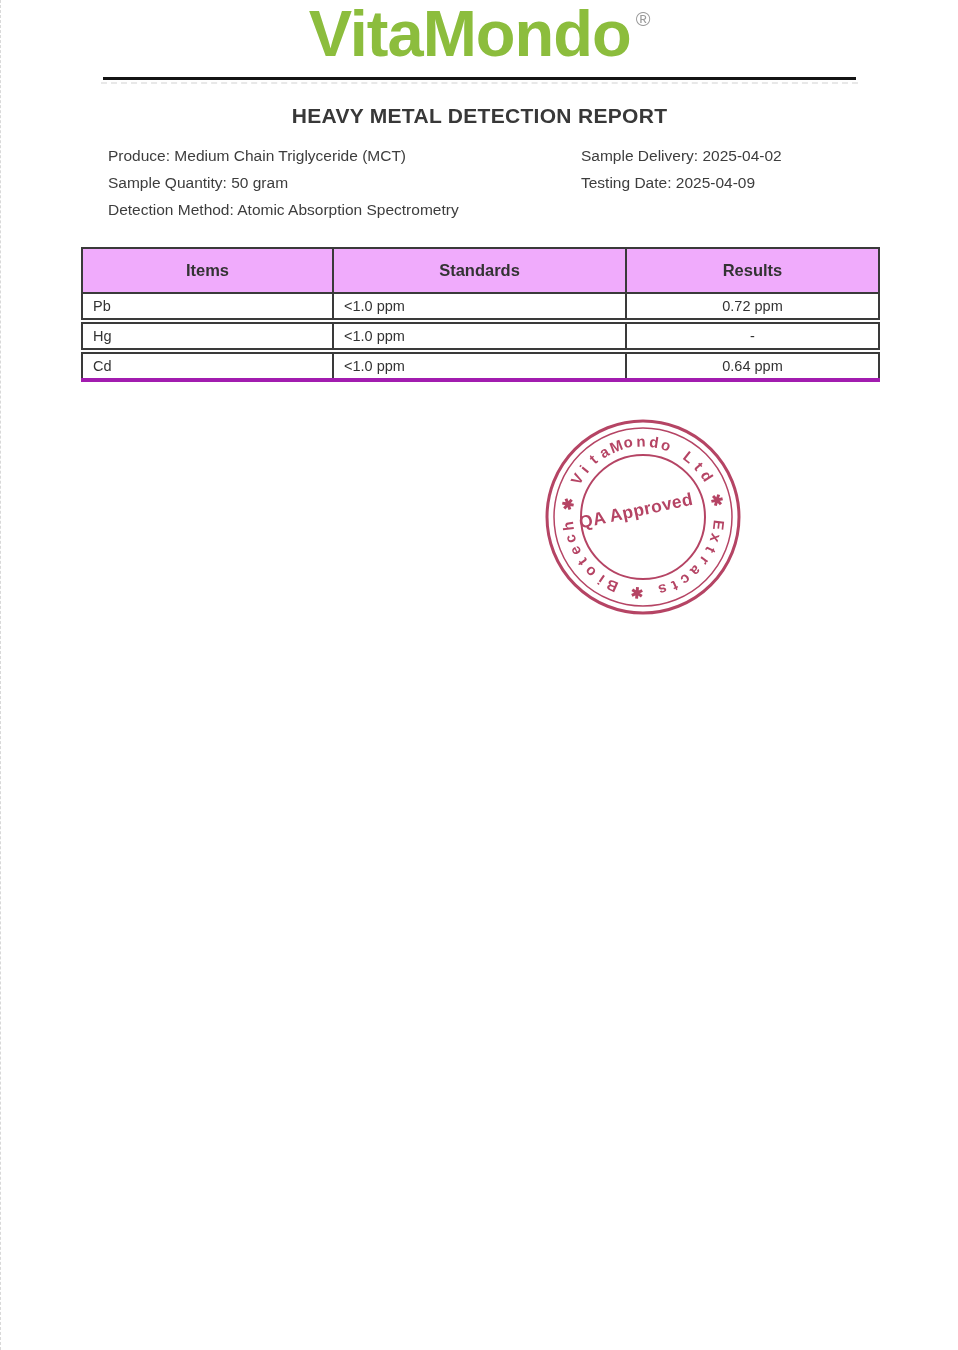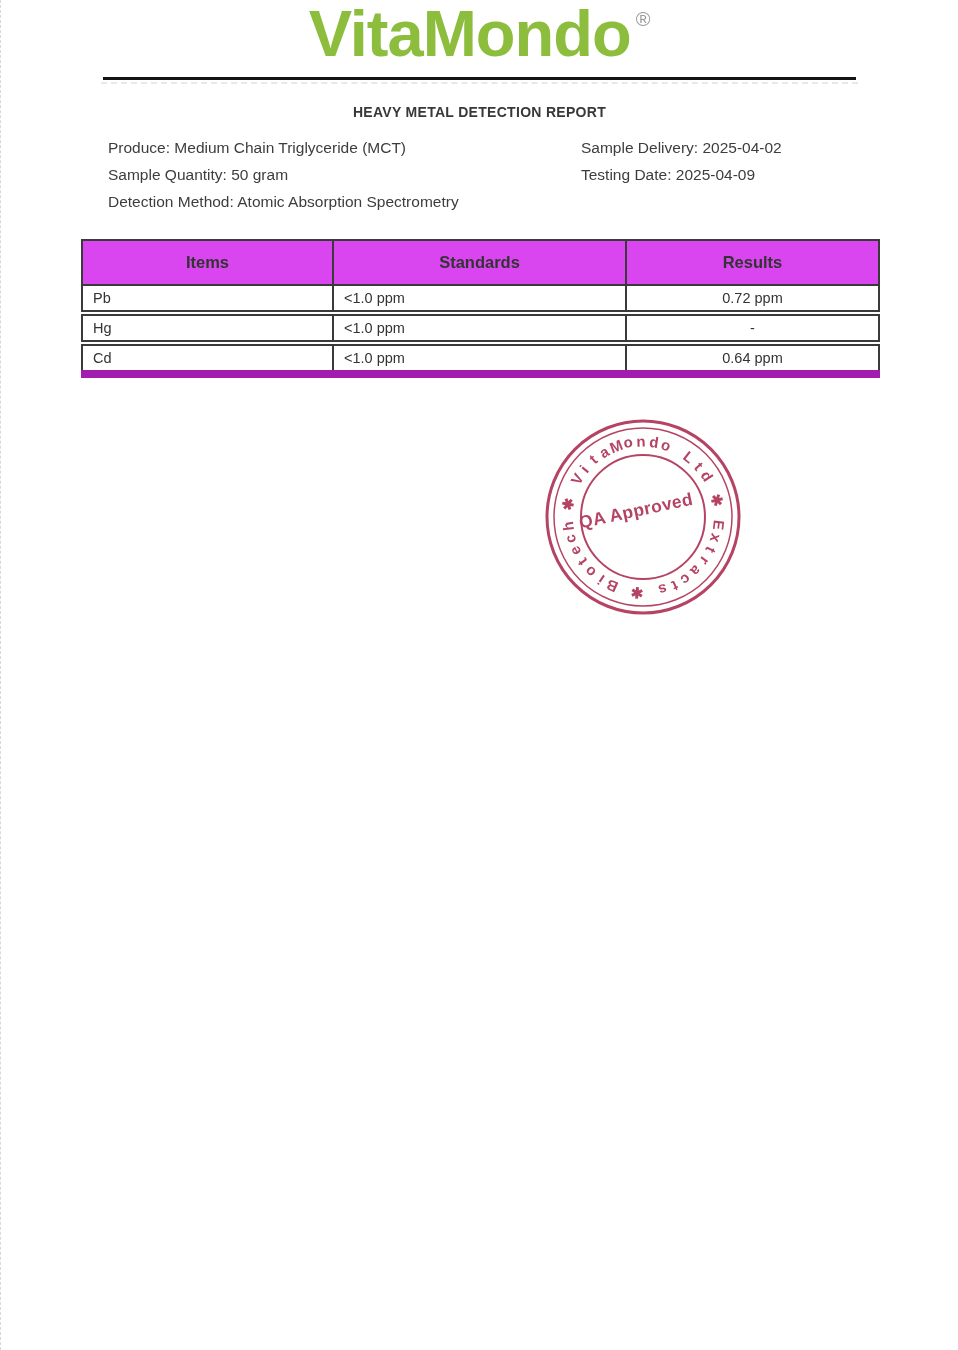--- a/index.html
+++ b/index.html
@@ -26,7 +26,7 @@
   .rule-dash  { width:757px; margin:2px auto 0 auto; border-top:2px dashed #e8e8e8; }
   .report-title {
     margin-top:20px; text-align:center;
-    font-size:14px; font-weight:bold; letter-spacing:0.3px; color:#383838;
+    font-size:21px; font-weight:bold; letter-spacing:0.3px; color:#383838;
   }
   
   .meta { display:flex; margin:14px 80px 0 107px; font-size:15.5px; color:#3d3d3d; }

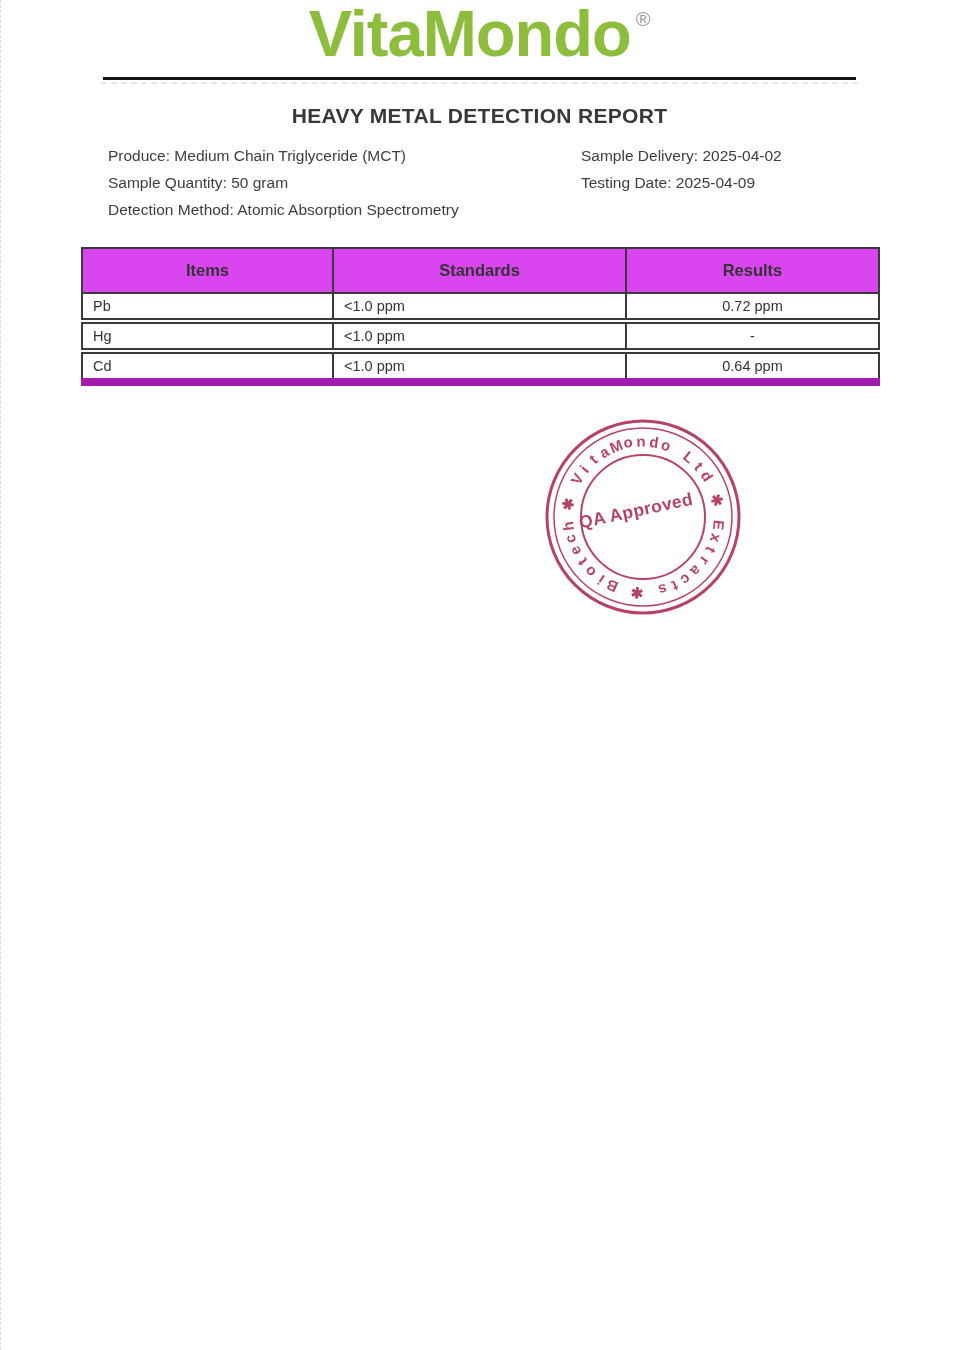--- a/index.html
+++ b/index.html
@@ -44,7 +44,7 @@
   table.report col.c3 { width:253px; }
   table.report th, table.report td { border:2px solid #3a3a3a; }
   table.report th {
-    background:#d946ef; font-size:16.5px; font-weight:bold;
+    background:#f0abfc; font-size:16.5px; font-weight:bold;
     text-align:center; padding:12px 10px;
   }
   tr.section-row td {

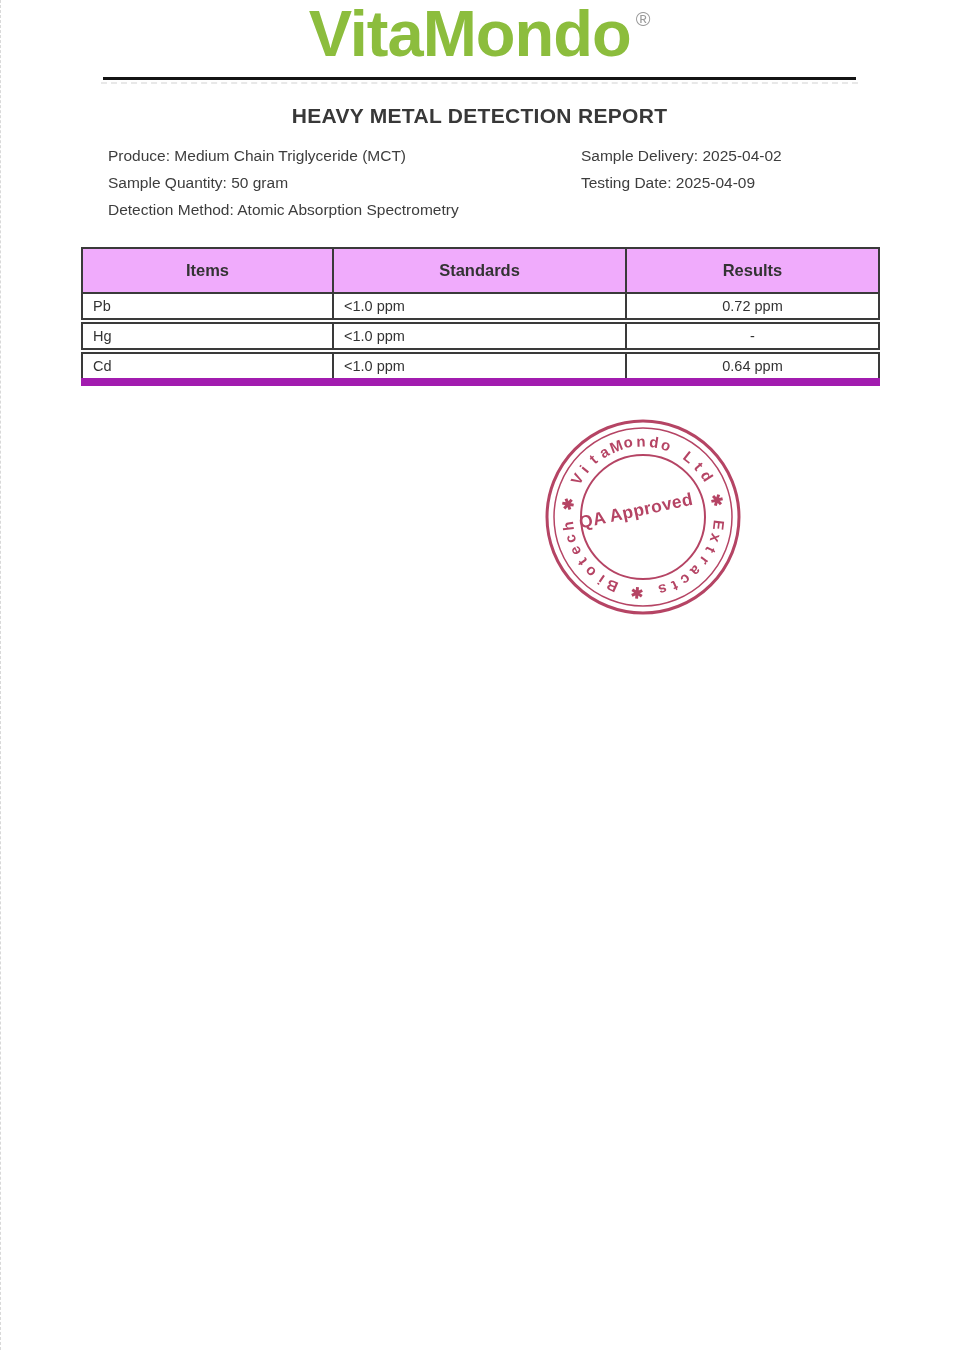--- a/index.html
+++ b/index.html
@@ -57,7 +57,7 @@
     padding:2px 10px; height:22px;
     border-bottom:6px double #3a3a3a;
   }
-  tr.data-row:last-child td { border-bottom:8px solid #a21caf; }
+  tr.data-row:last-child td { border-bottom:4px solid #a21caf; }
   td.cell-item, td.cell-standard { text-align:left; }
   td.cell-result { text-align:center;margin-top:40px; }
   

